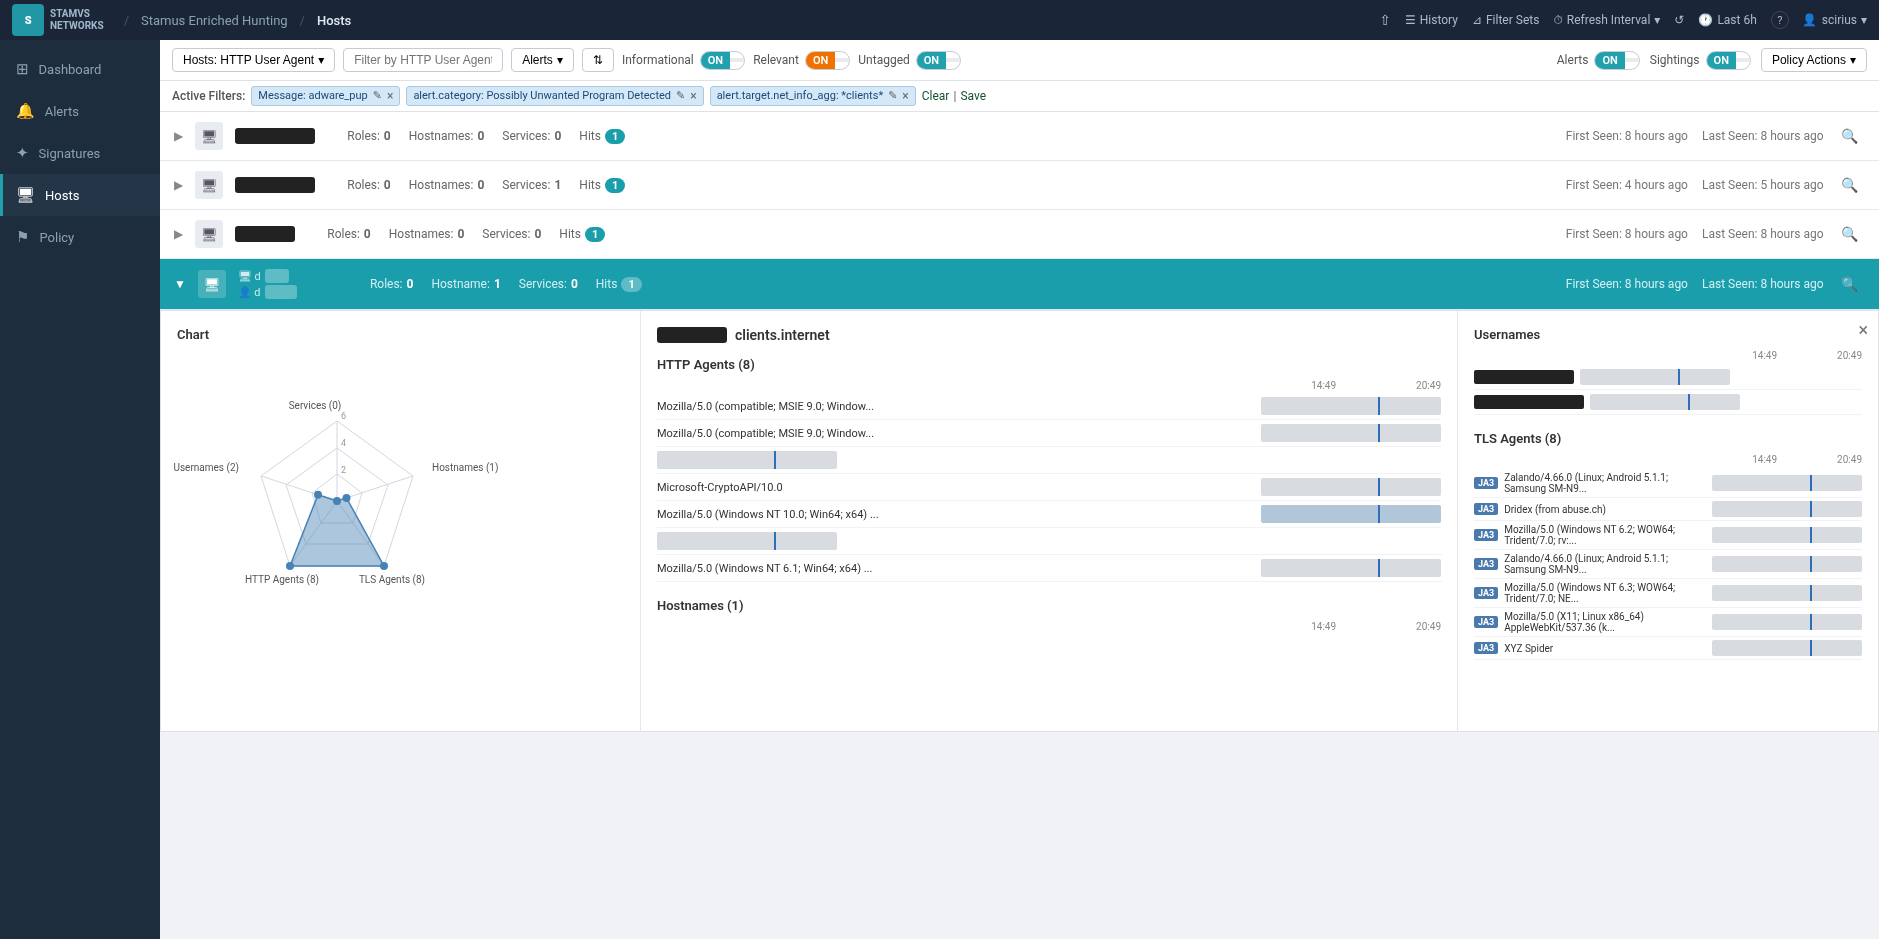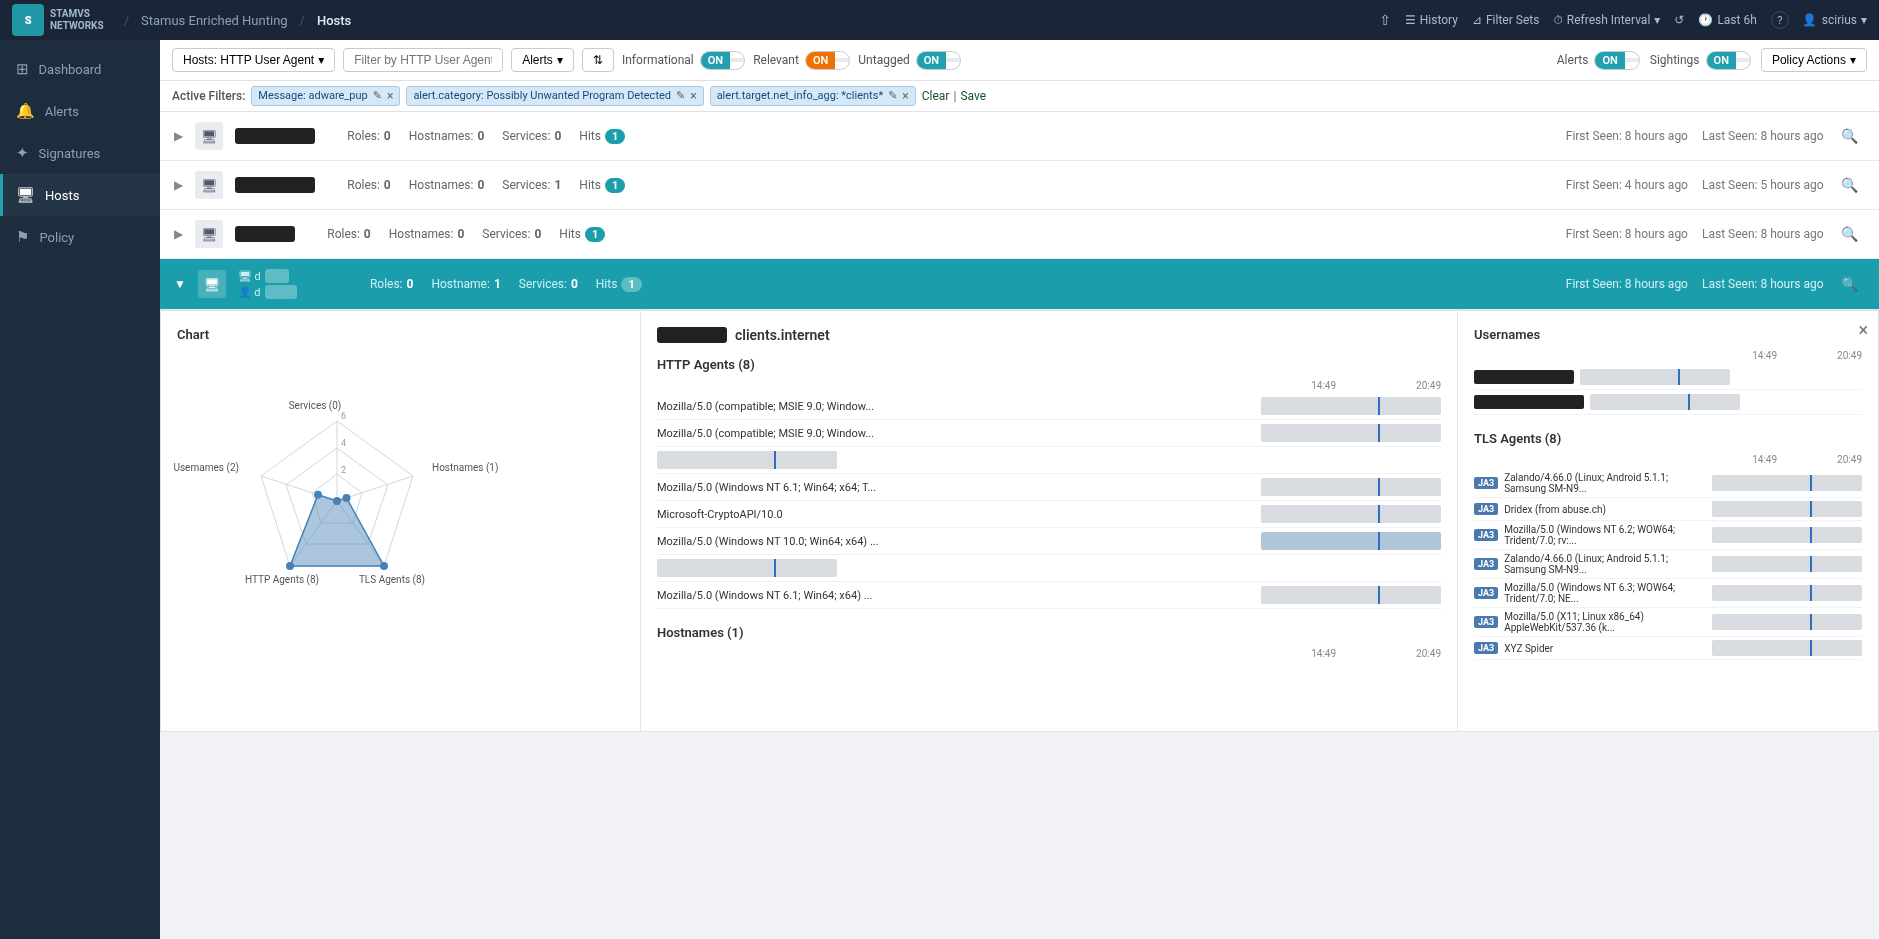--- a/index.html
+++ b/index.html
@@ -570,13 +570,6 @@
                 </div>
               </div>
               <div class="agent-row">
-                <span class="agent-name">Mozilla/5.0 (Windows NT 6.1; Win64; x64; T...</span>
-                <div class="agent-bar-container">
-                  <div class="agent-bar-bg"></div>
-                  <div class="agent-bar-line"></div>
-                </div>
-              </div>
-              <div class="agent-row">
                 <span class="agent-name">Microsoft-CryptoAPI/10.0</span>
                 <div class="agent-bar-container">
                   <div class="agent-bar-bg"></div>

